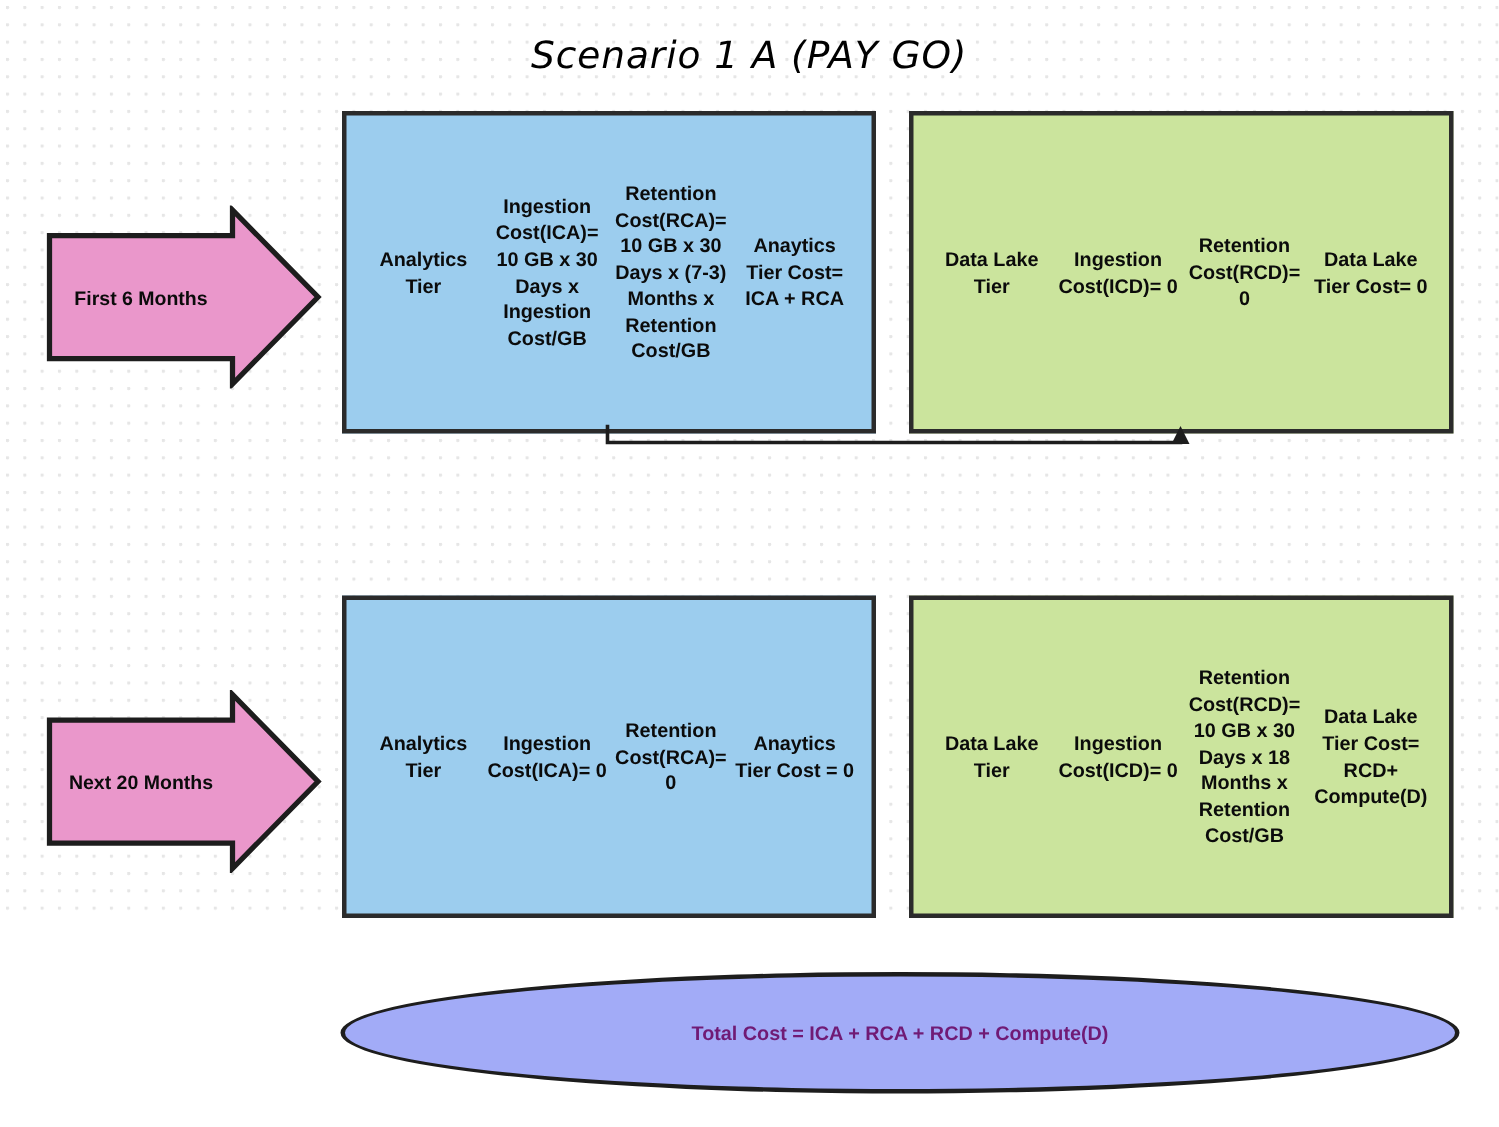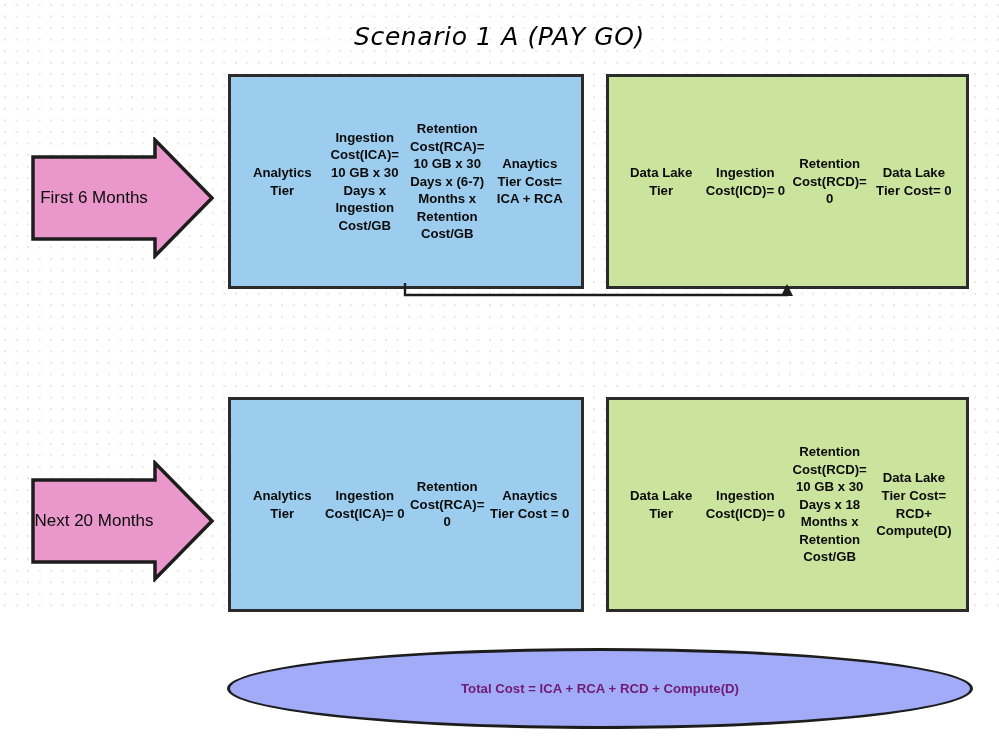--- a/index.html
+++ b/index.html
@@ -163,7 +163,7 @@
     <div class="gap-lg"></div>
     <div class="line">Ingestion Cost(ICA)= 10 GB x 30 Days x Ingestion Cost/GB</div>
     <div class="gap-md"></div>
-    <div class="line">Retention Cost(RCA)= 10 GB x 30 Days x (6-7) Months x Retention Cost/GB</div>
+    <div class="line">Retention Cost(RCA)= 10 GB x 30 Days x (7-3) Months x Retention Cost/GB</div>
     <div class="gap-md"></div>
     <div class="line">Anaytics Tier Cost= ICA + RCA</div>
   </div>

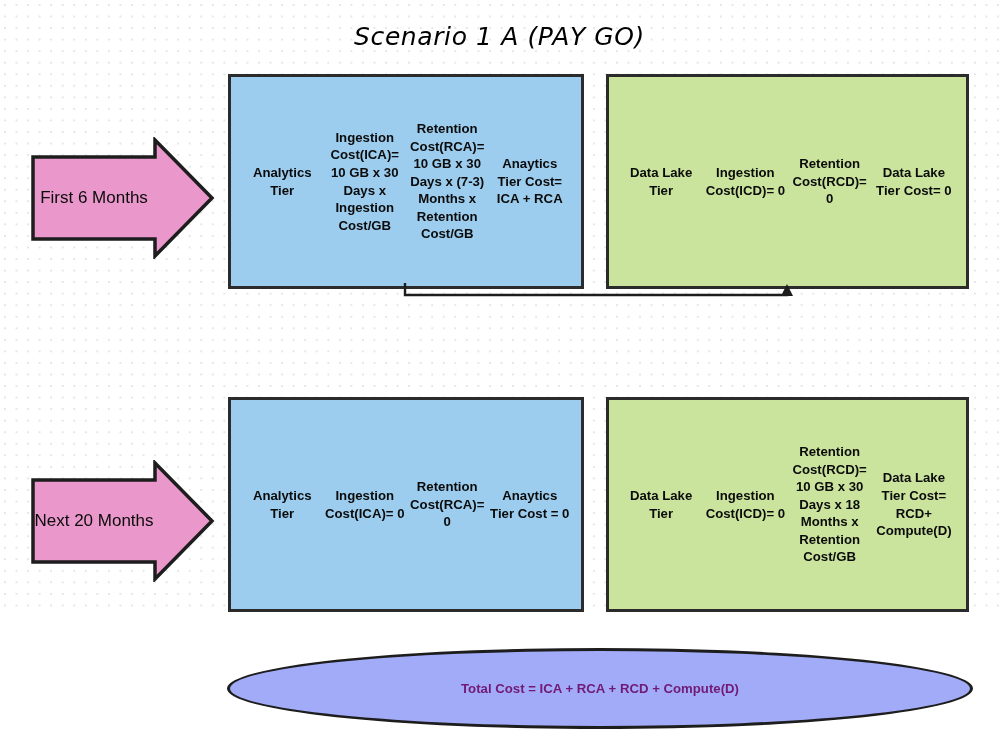--- a/index.html
+++ b/index.html
@@ -94,8 +94,8 @@
     display: flex;
     align-items: center;
     justify-content: center;
-    font-weight: normal;
-    font-size: 17px;
+    font-weight: bold;
+    font-size: 13px;
     color: #0b0b0b;
     text-align: left;
   }

